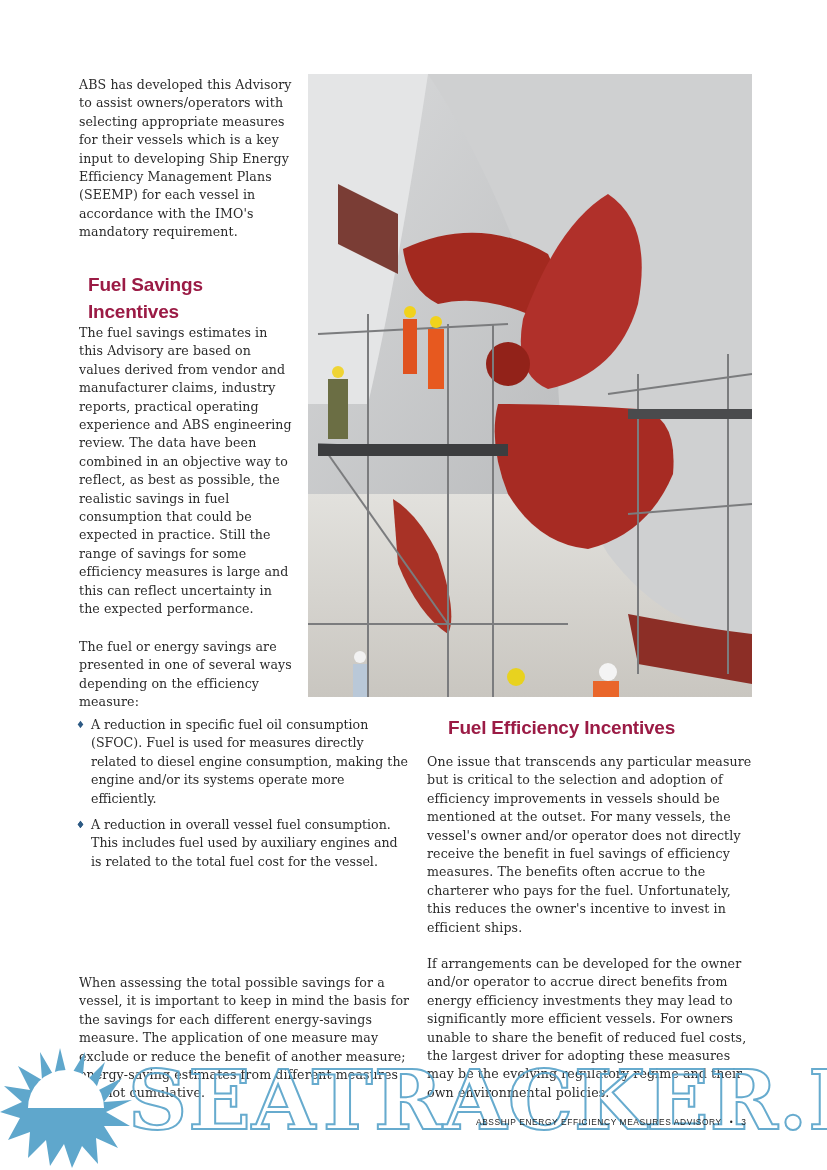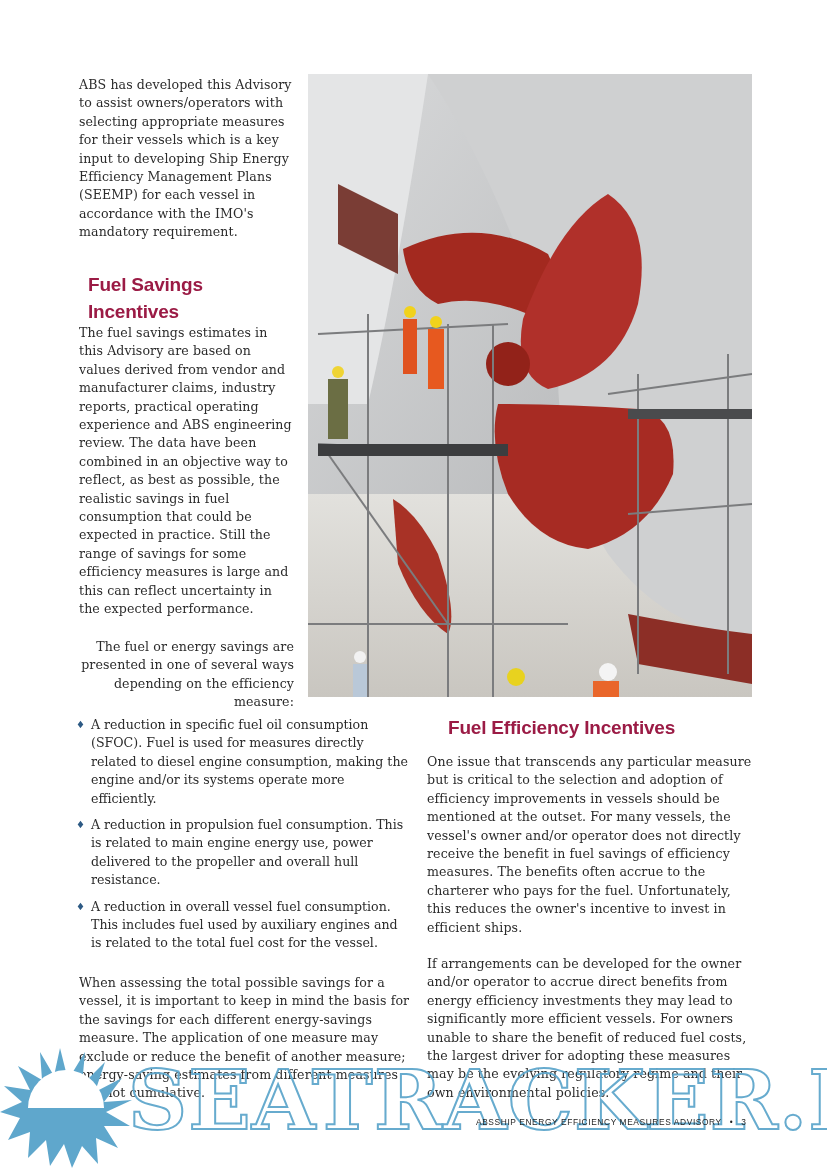--- a/index.html
+++ b/index.html
@@ -32,7 +32,7 @@
 
 <p class="p" style="left:75px; top:320px; width:215px;">The fuel savings estimates in this Advisory are based on values derived from vendor and manufacturer claims, industry reports, practical operating experience and ABS engineering review. The data have been combined in an objective way to reflect, as best as possible, the realistic savings in fuel consumption that could be expected in practice. Still the range of savings for some efficiency measures is large and this can reflect uncertainty in the expected performance.</p>
 
-<p class="p" style="left:75px; top:634px; width:215px;text-align:right;">The fuel or energy savings are presented in one of several ways depending on the efficiency measure:</p>
+<p class="p" style="left:75px; top:634px; width:215px;">The fuel or energy savings are presented in one of several ways depending on the efficiency measure:</p>
 
 <ul class="bullets">
   <li><span class="dot">♦</span><span>A reduction in specific fuel oil consumption (SFOC). Fuel is used for measures directly related to diesel engine consumption, making the engine and/or its systems operate more efficiently.</span></li>

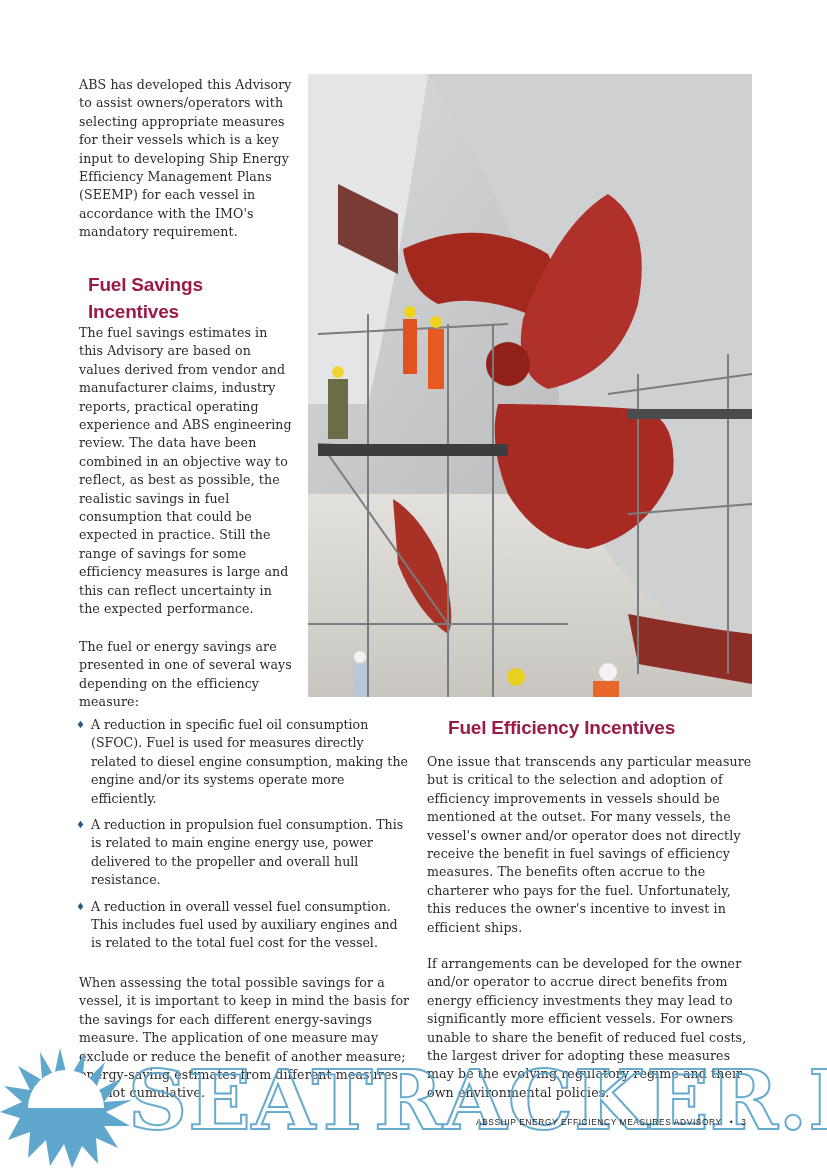--- a/index.html
+++ b/index.html
@@ -36,7 +36,7 @@
 
 <ul class="bullets">
   <li><span class="dot">♦</span><span>A reduction in specific fuel oil consumption (SFOC). Fuel is used for measures directly related to diesel engine consumption, making the engine and/or its systems operate more efficiently.</span></li>
-  <li><span class="dot">♦</span><span>A reduction in propulsion fuel consumption. This is related to main engine energy use, power delivered to the propeller and overall hull resistance.</span></li>
+  <li><span class="dot">♦</span></li>
   <li><span class="dot">♦</span><span>A reduction in overall vessel fuel consumption. This includes fuel used by auxiliary engines and is related to the total fuel cost for the vessel.</span></li>
 </ul>
 

